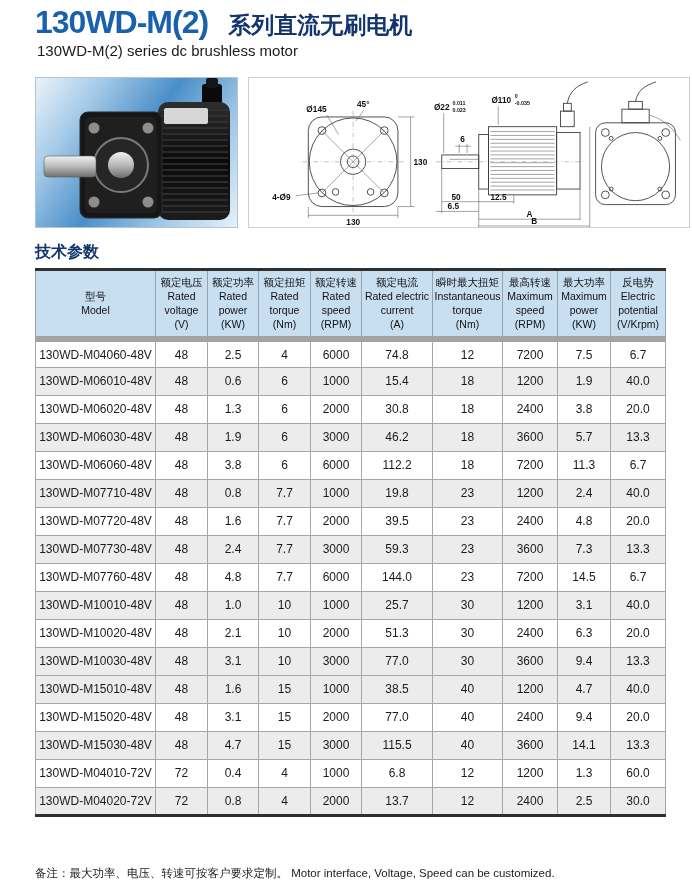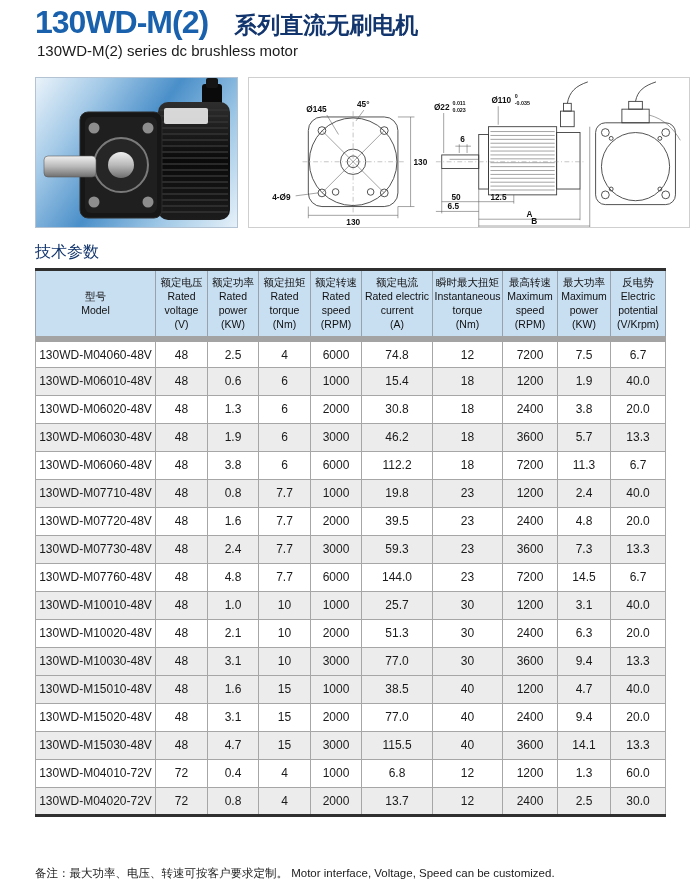--- a/index.html
+++ b/index.html
@@ -11,7 +11,7 @@
   
   .title-row { position:absolute; left:35px; top:4px; white-space:nowrap; }
   .title-model { font-size:32px; font-weight:bold; letter-spacing:-1px; color:#1961ac;text-align:right; }
-  .title-cn { font-size:23px; font-weight:bold; color:#12356d; margin-left:26px; }
+  .title-cn { font-size:23px; font-weight:bold; color:#12356d; margin-left:20px; }
   .subtitle { position:absolute; left:37px; top:42px; font-size:15px; color:#1b1b1b; }
 
   

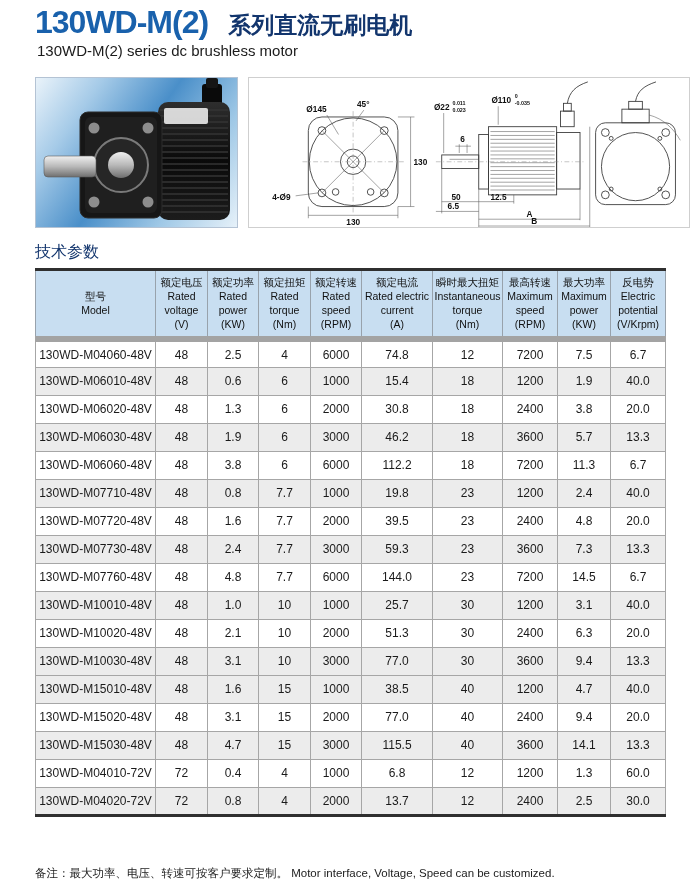--- a/index.html
+++ b/index.html
@@ -31,7 +31,7 @@
   .tol { font-size:5.5px; font-weight:bold; fill:#111; font-family:"Liberation Sans",sans-serif; }
 
   
-  .section-title { position:absolute; left:35px; top:242px; font-size:16px; font-weight:normal; color:#12356d; }
+  .section-title { position:absolute; left:35px; top:242px; font-size:16px; font-weight:bold; color:#12356d; }
   table.spec {
     position:absolute; left:35px; top:268px; width:630px;
     border-collapse:collapse; table-layout:fixed;

